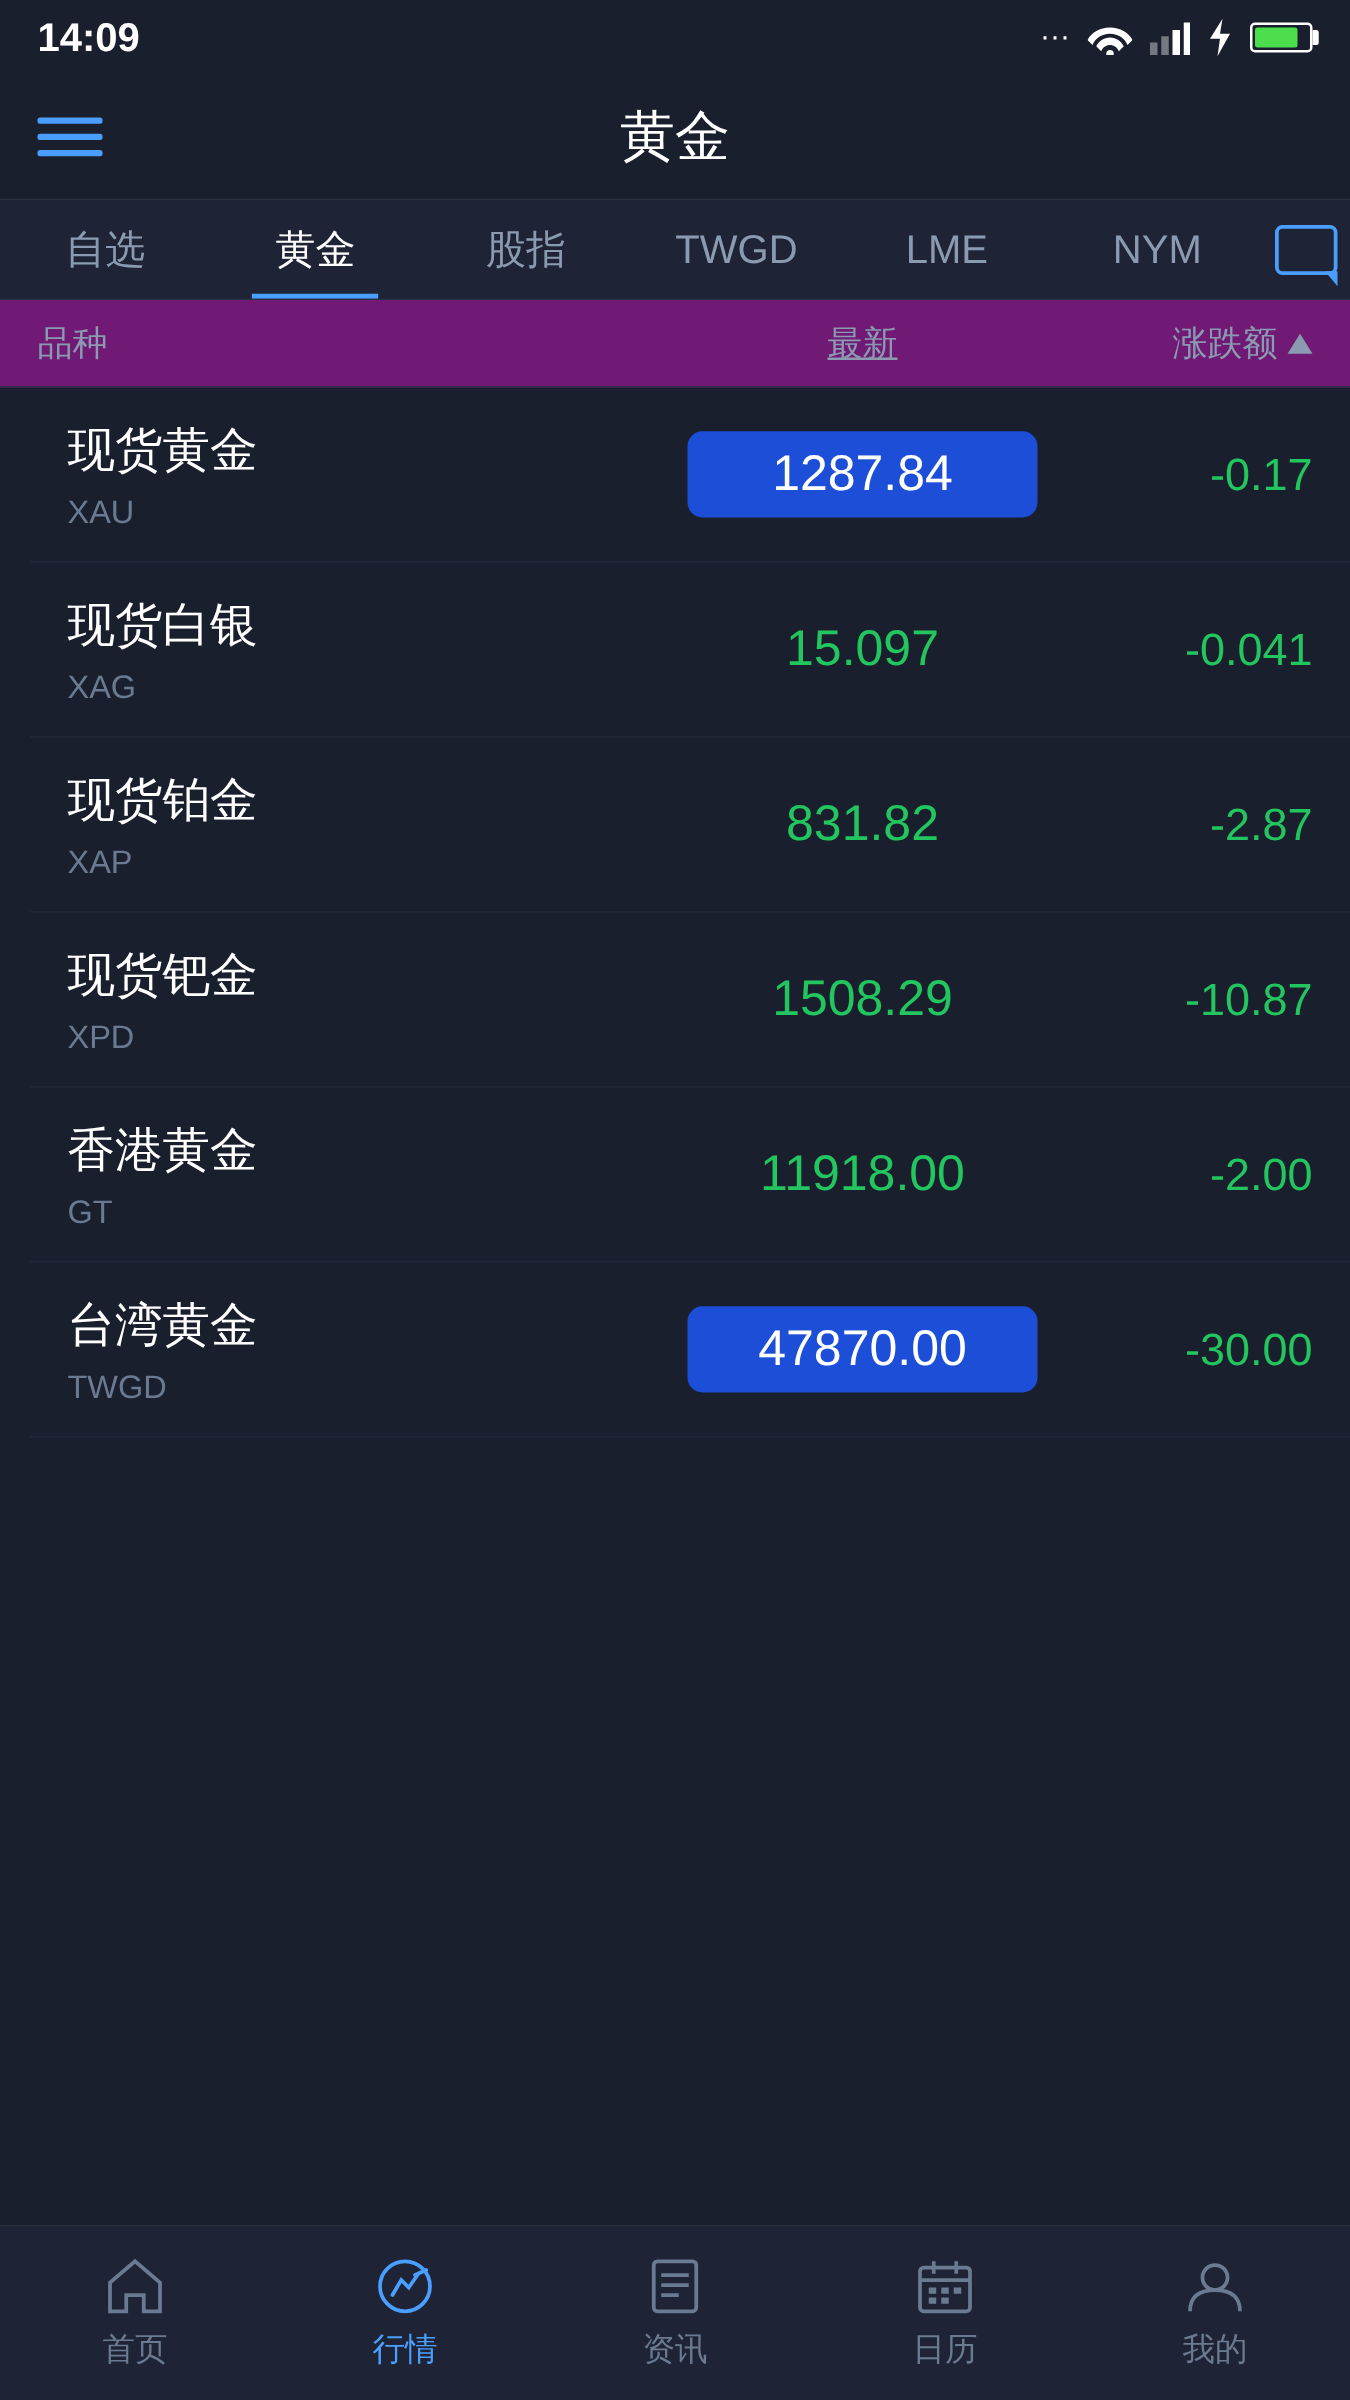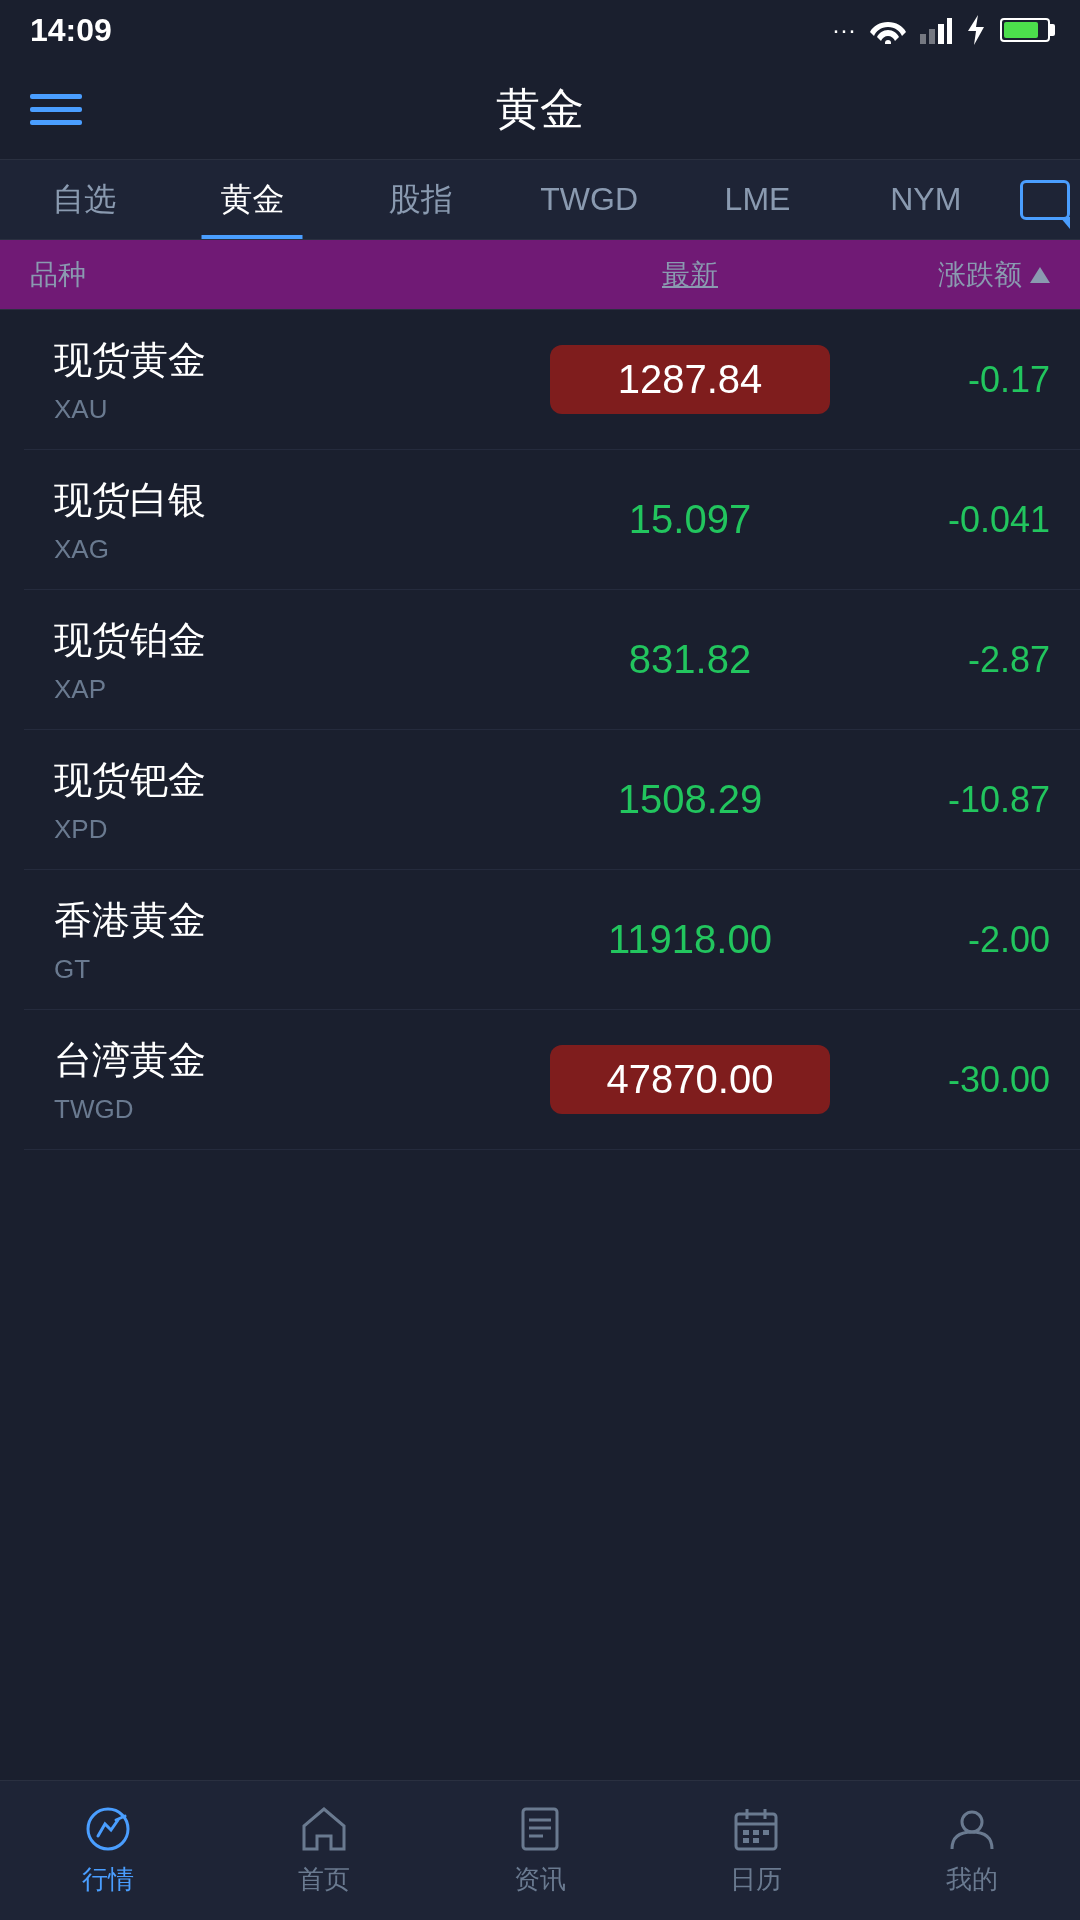--- a/index.html
+++ b/index.html
@@ -227,7 +227,7 @@
       font-size: 40px;
     }
     .market-price.highlighted {
-      background-color: #7f1d1d;
+      background-color: #1d4ed8;
       border-radius: 12px;
       padding: 12px 24px;
       color: #ffffff;

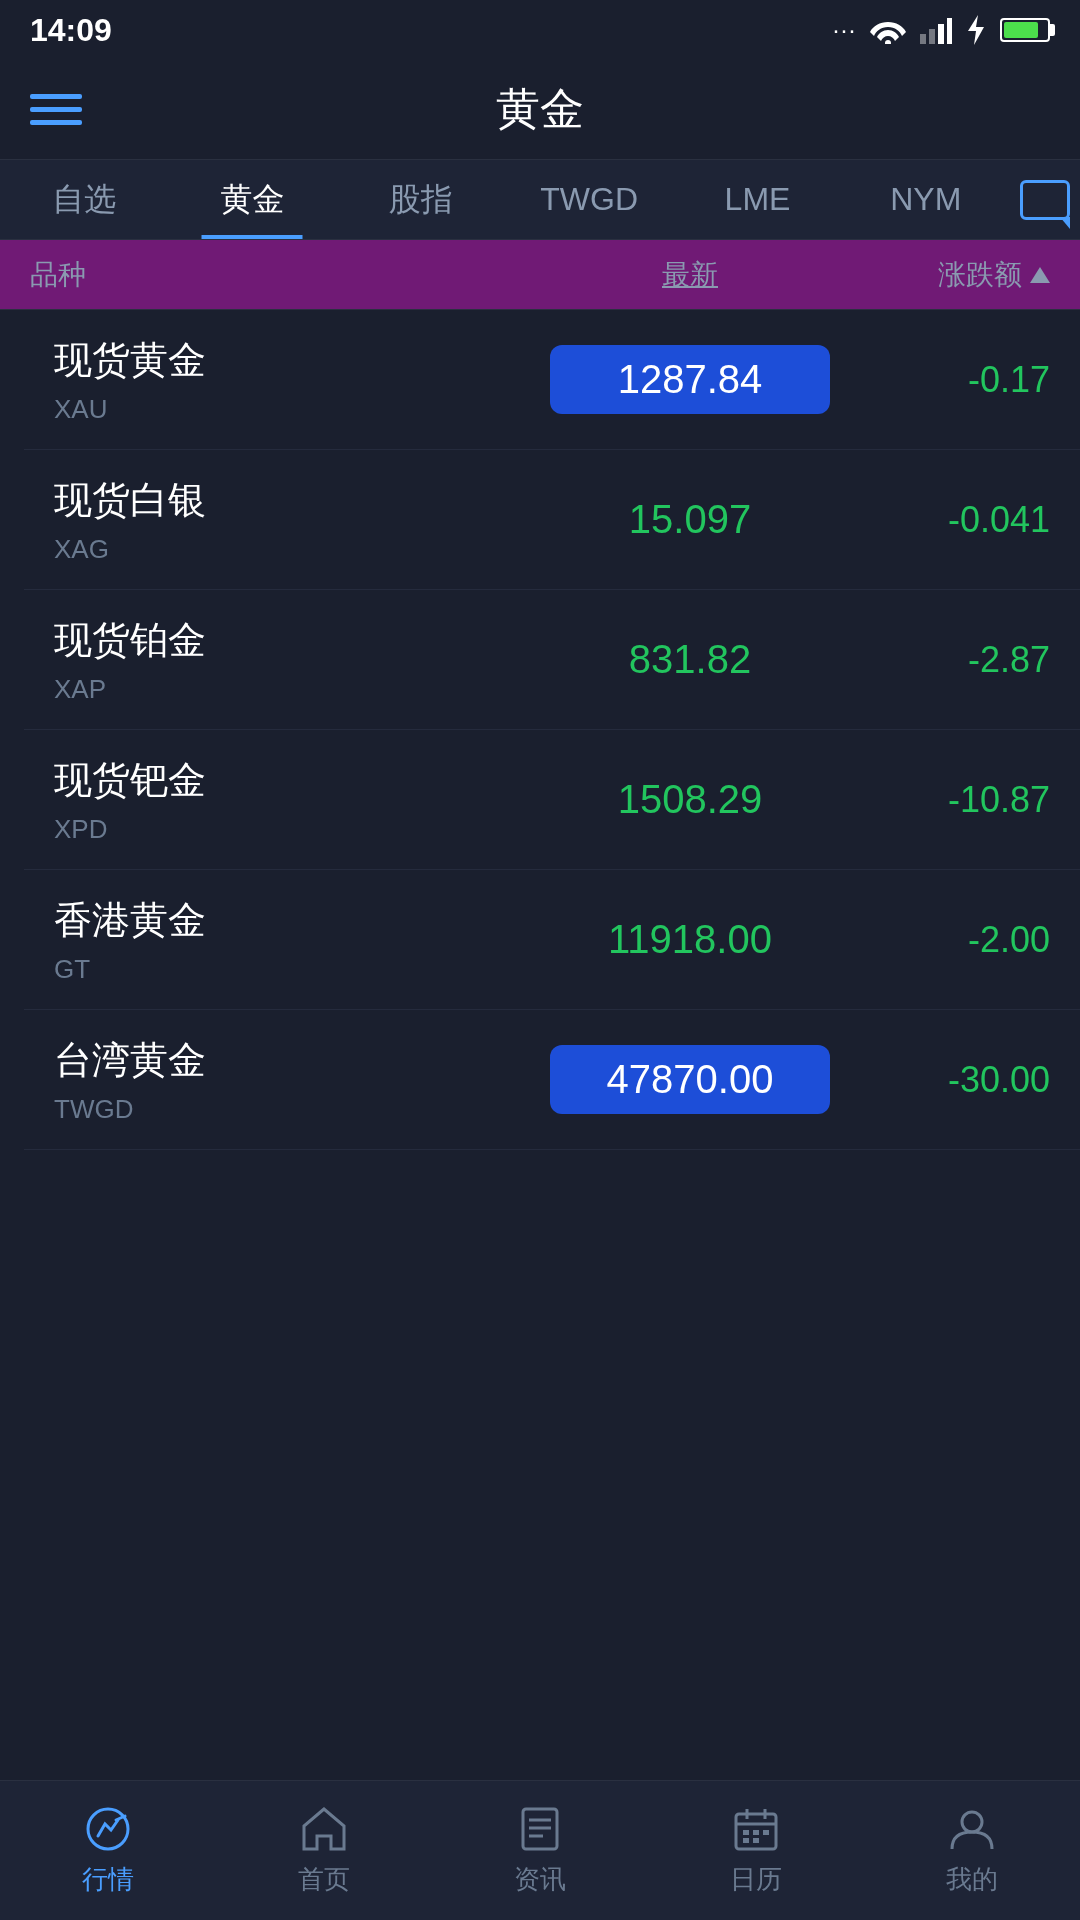--- a/index.html
+++ b/index.html
@@ -403,6 +403,13 @@
 
 <div class="bottom-nav">
 
+  <div class="nav-item">
+    <svg width="50" height="50" viewBox="0 0 50 50">
+      <path d="M25 5 L5 22 L5 45 L18 45 L18 32 L32 32 L32 45 L45 45 L45 22 Z" fill="none" stroke="#6a7a90" stroke-width="3"></path>
+    </svg>
+    <span class="nav-label">首页</span>
+  </div>
+
   <div class="nav-item active">
     <svg width="50" height="50" viewBox="0 0 50 50">
       <circle cx="25" cy="25" r="20" fill="none" stroke="#4a9eff" stroke-width="3"></circle>
@@ -410,13 +417,6 @@
       <polyline points="33,16 42,12" fill="none" stroke="#4a9eff" stroke-width="3" stroke-linecap="round"></polyline>
     </svg>
     <span class="nav-label">行情</span>
-  </div>
-
-  <div class="nav-item">
-    <svg width="50" height="50" viewBox="0 0 50 50">
-      <path d="M25 5 L5 22 L5 45 L18 45 L18 32 L32 32 L32 45 L45 45 L45 22 Z" fill="none" stroke="#6a7a90" stroke-width="3"></path>
-    </svg>
-    <span class="nav-label">首页</span>
   </div>
 
   <div class="nav-item">

